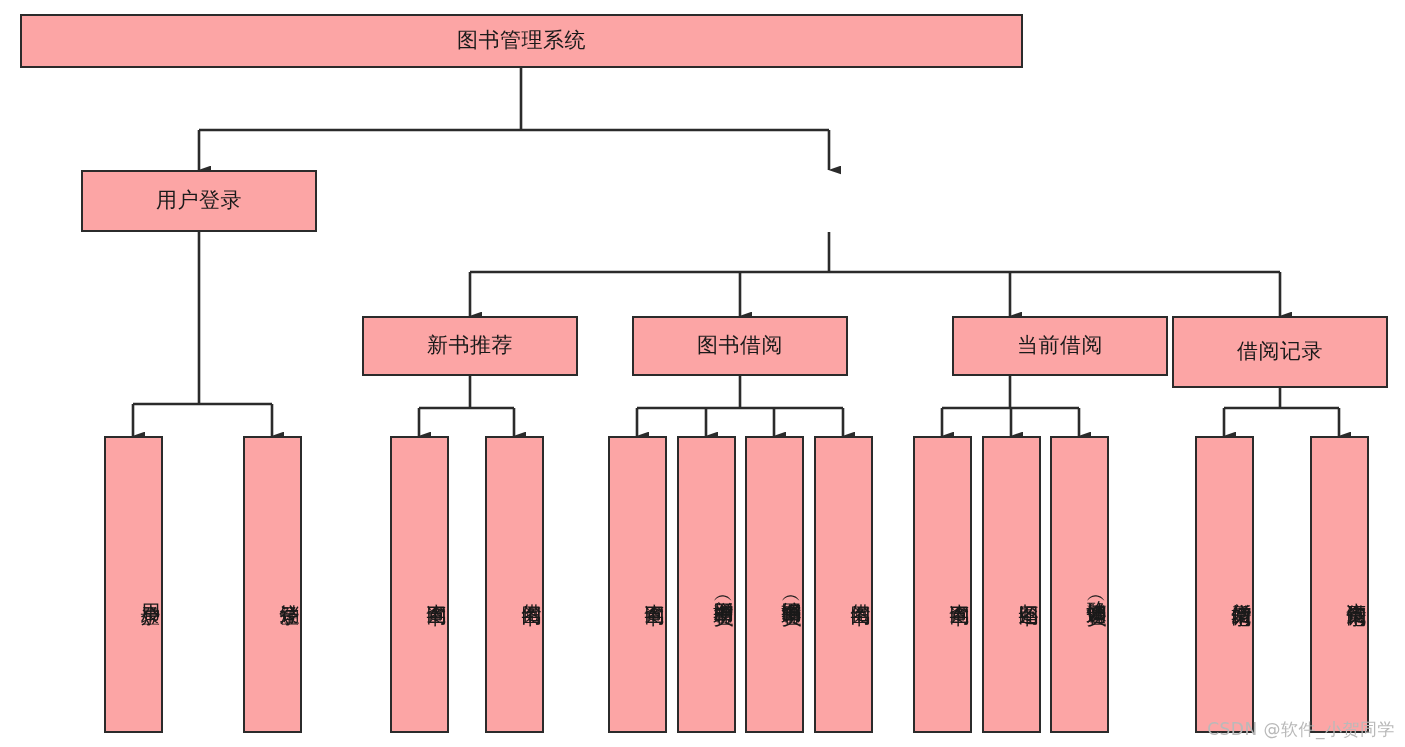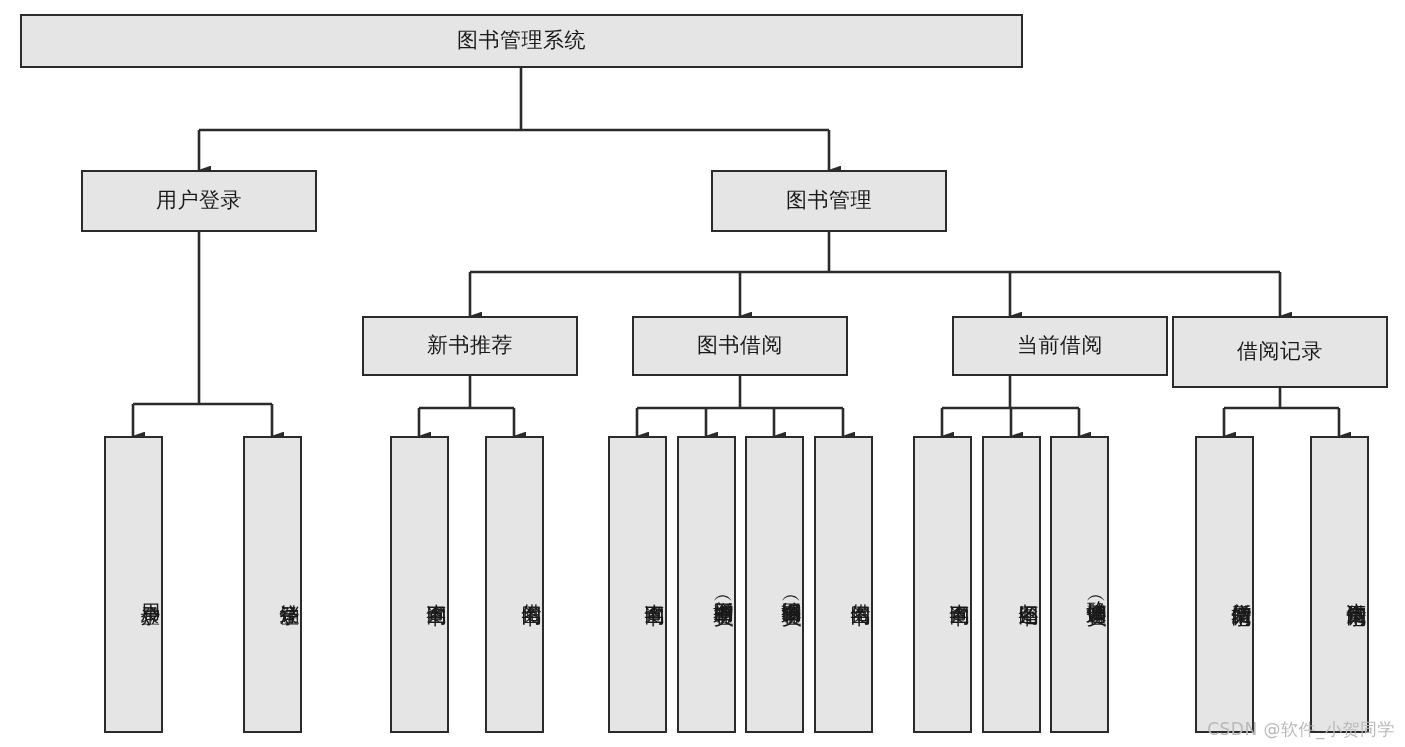--- a/index.html
+++ b/index.html
@@ -28,7 +28,7 @@
   .node {
     position: absolute;
     box-sizing: border-box;
-    background: #e5e5e5;
+    background: #fca5a5;
     border: 2px solid #2b2b2b;
     display: flex;
     align-items: center;

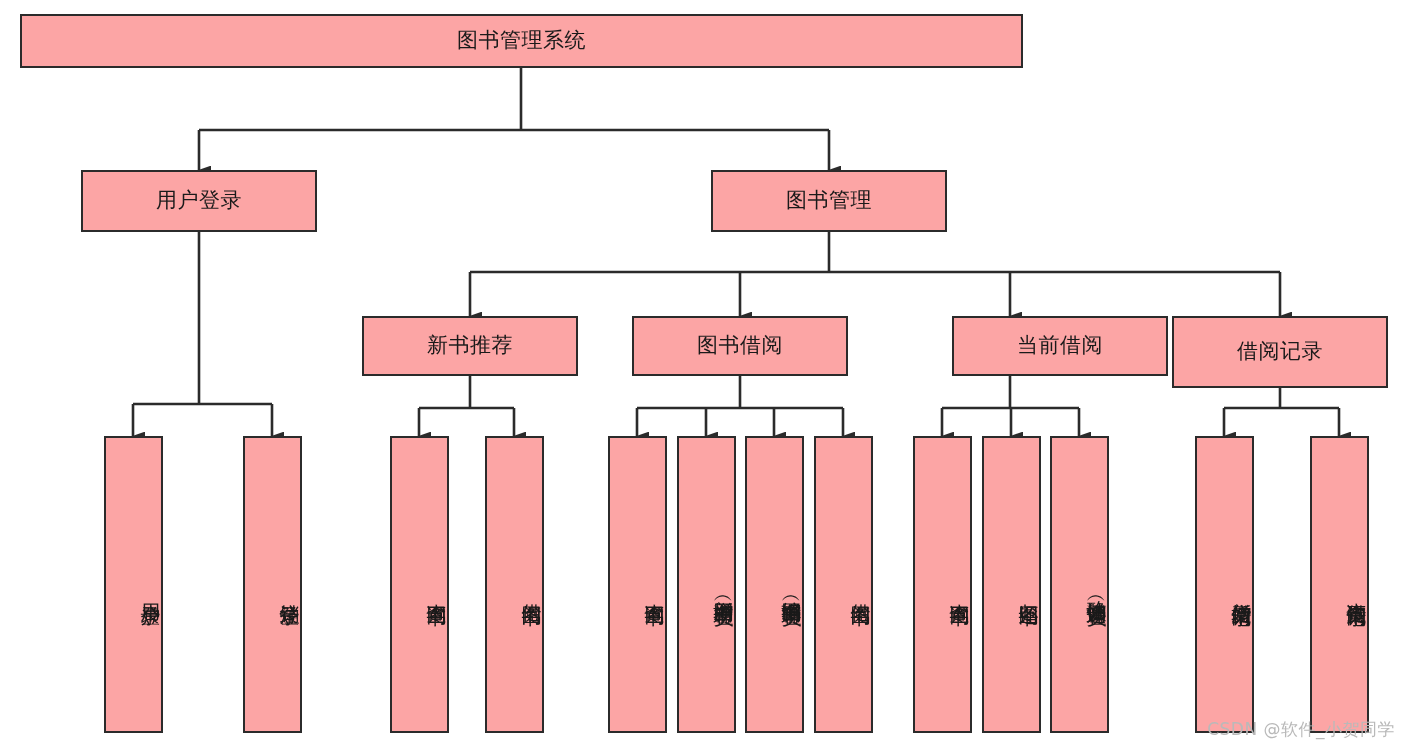--- a/index.html
+++ b/index.html
@@ -117,7 +117,6 @@
   <div class="node h" style="left: 20px; top: 14px; width: 1003px; height: 54px;">图书管理系统</div>
 
   <div class="node h" style="left: 81px; top: 170px; width: 236px; height: 62px;">用户登录</div>
-  <div class="node h" style="left: 711px; top: 170px; width: 236px; height: 62px;">图书管理</div>
 
   <div class="node h" style="left: 632px; top: 316px; width: 216px; height: 60px;">图书借阅</div>
   <div class="node h" style="left: 362px; top: 316px; width: 216px; height: 60px;">新书推荐</div>

